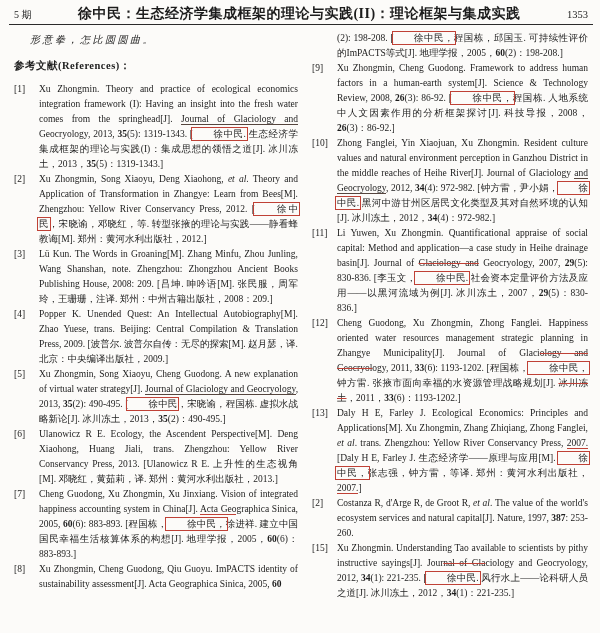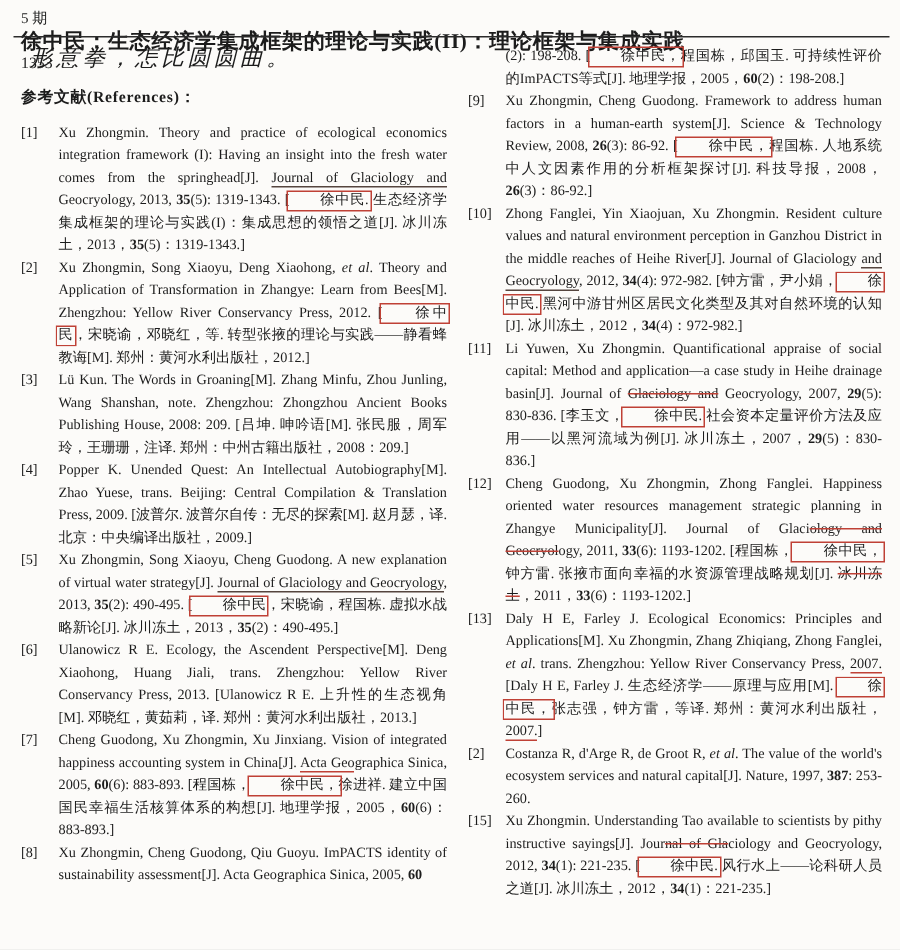--- a/index.html
+++ b/index.html
@@ -12,7 +12,6 @@
     position:absolute;top:5px;left:14px;right:12px;
     display:flex;justify-content:space-between;align-items:baseline;
     font-size:10px;
-    flex-direction:column;
   }
   .hdr-issue{flex:0 0 auto;}
   .hdr-title{flex:1 1 auto;text-align:center;font-weight:bold;letter-spacing:.5px;font-size:14px;}

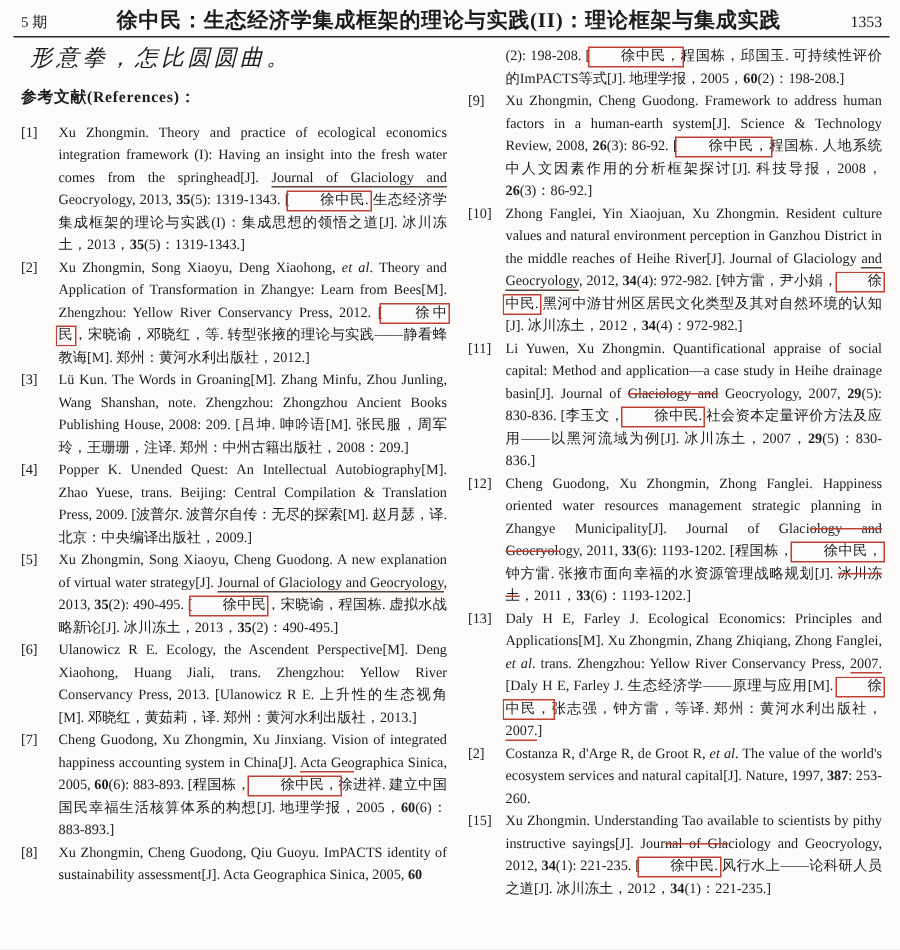--- a/index.html
+++ b/index.html
@@ -24,8 +24,8 @@
   .col.left{left:14px;width:284px;}
   .col.right{left:312px;width:276px;}
   .epigraph{
-    font-style:italic;font-size:15px;letter-spacing:2.5px;
-    margin:1px 0 11px 6px;font-weight:500;
+    font-style:italic;font-size:10px;letter-spacing:2.5px;
+    margin:1px 0 11px 16px;font-weight:500;
   }
   .refs-heading{font-weight:bold;font-size:10.5px;margin:0 0 9px 0;letter-spacing:.5px;}
   .ref{padding-left:25px;text-indent:-25px;margin:0;}

